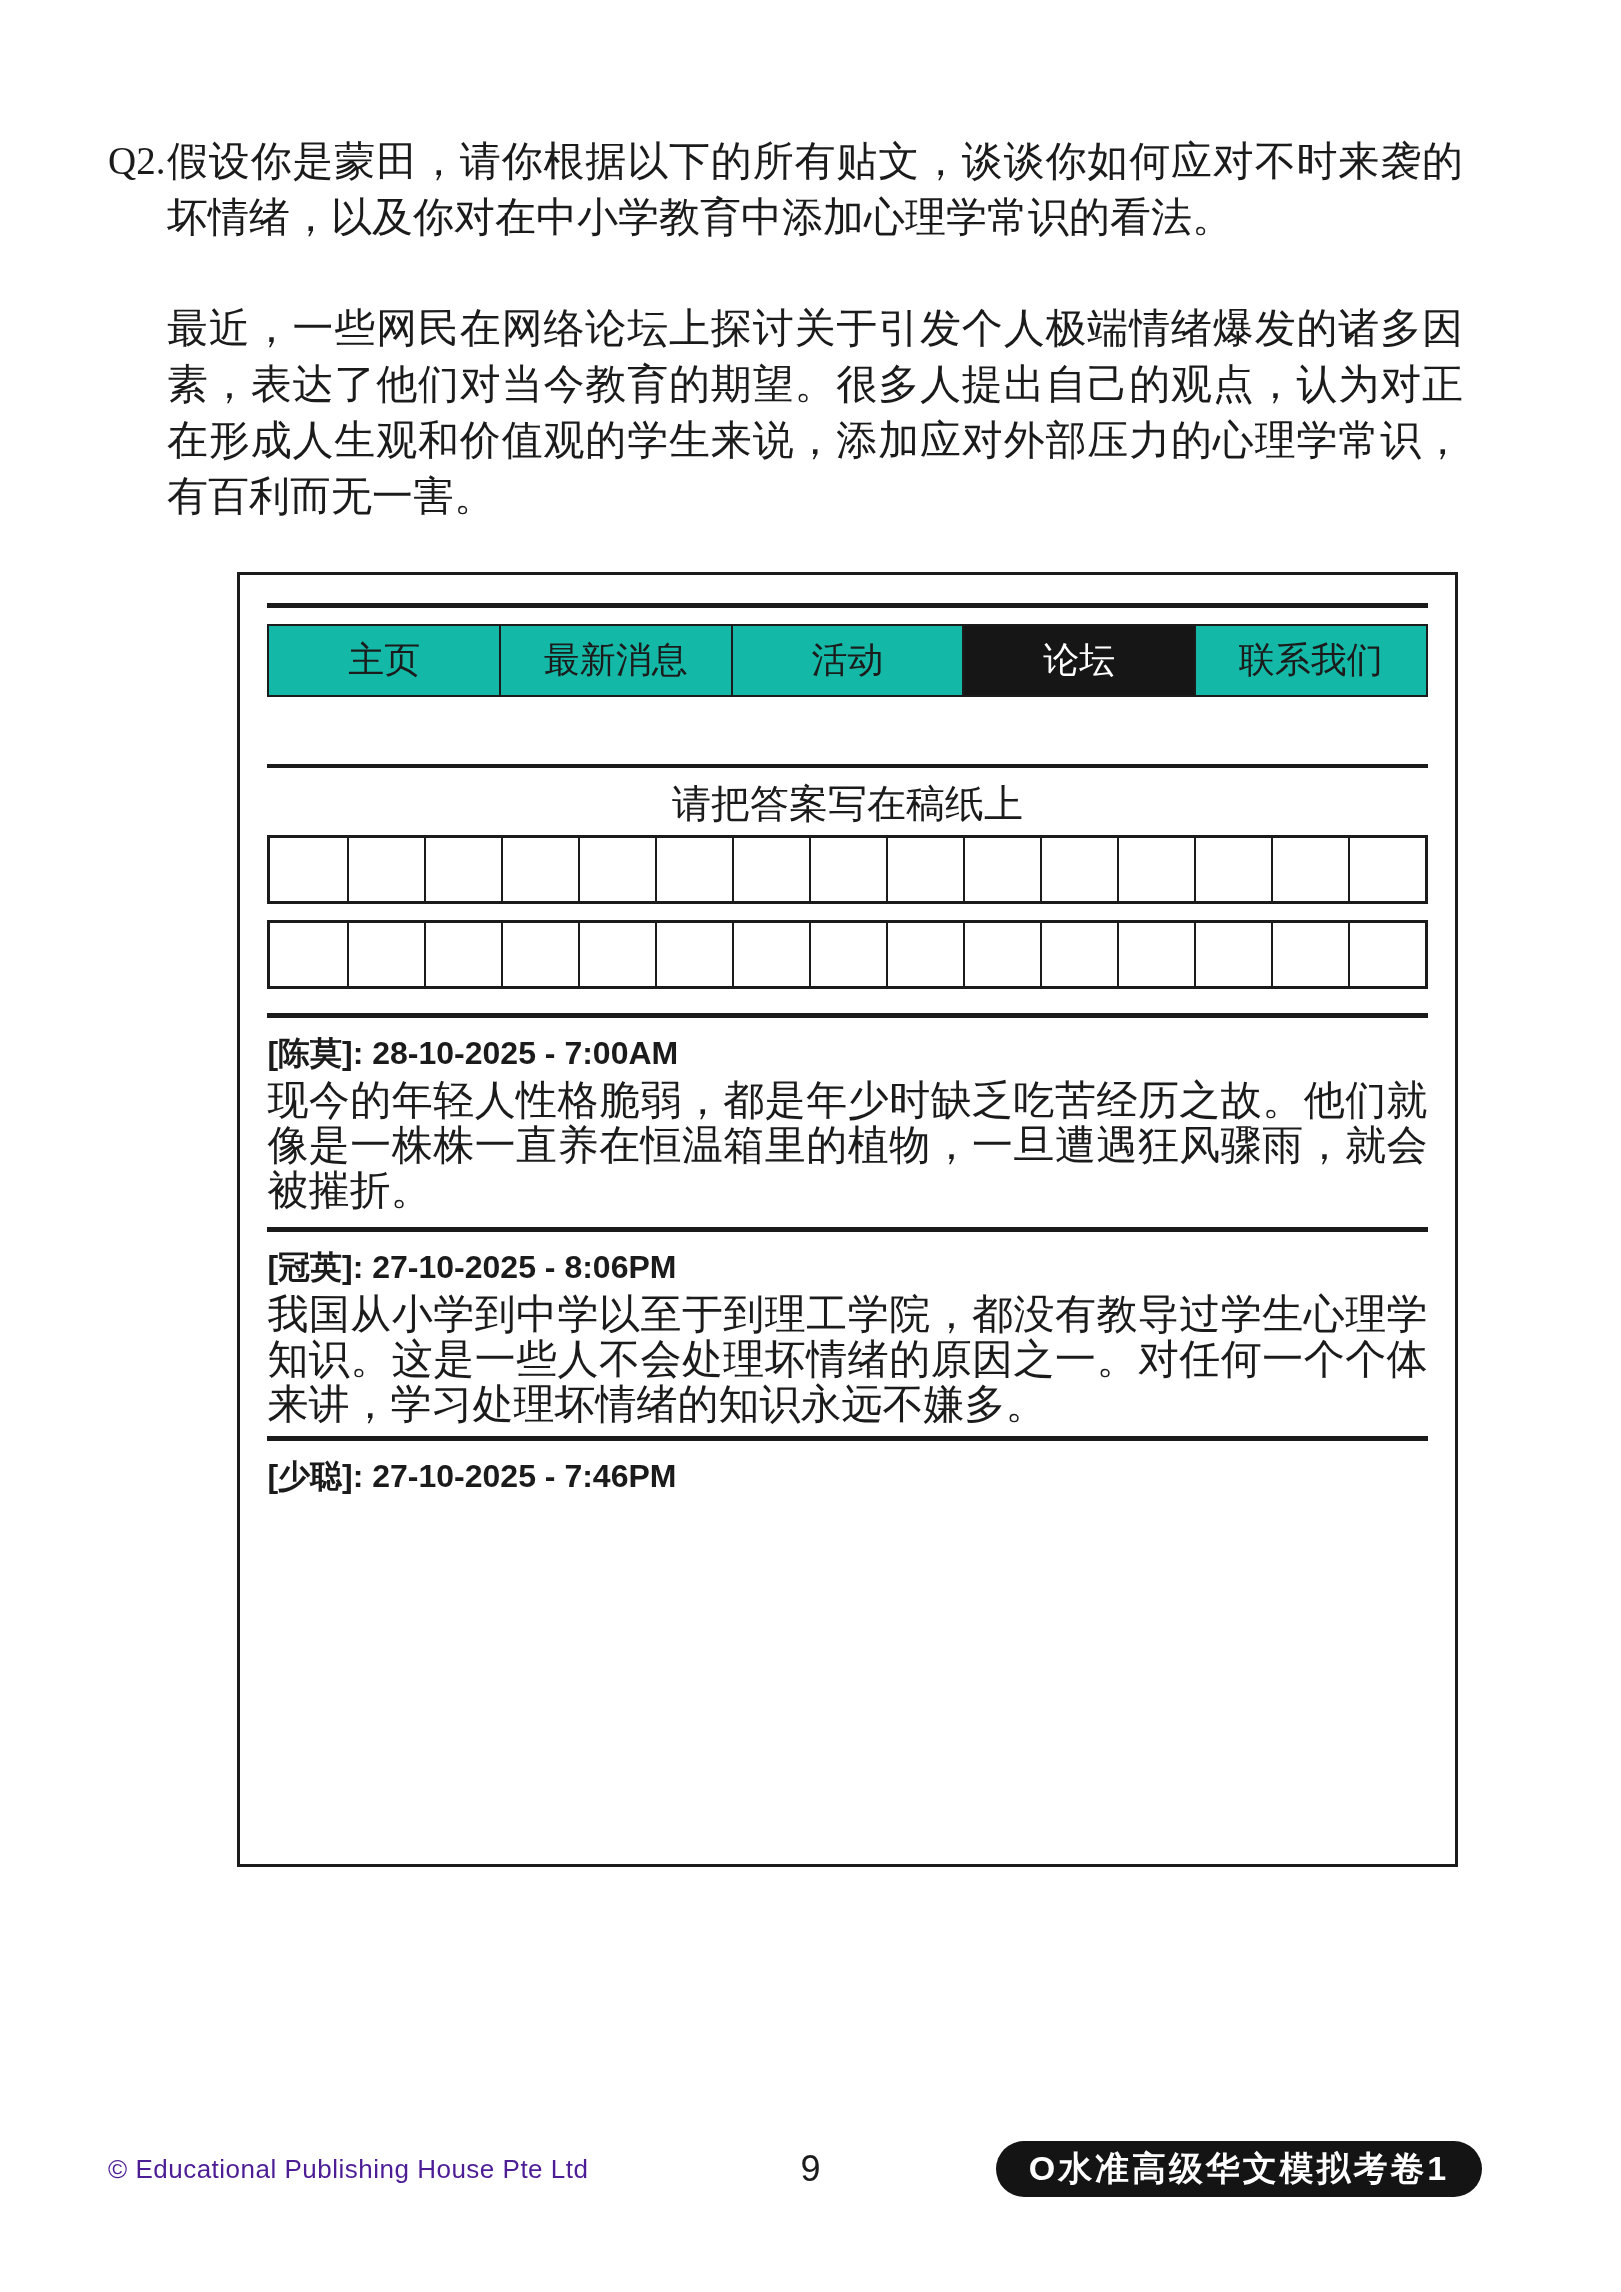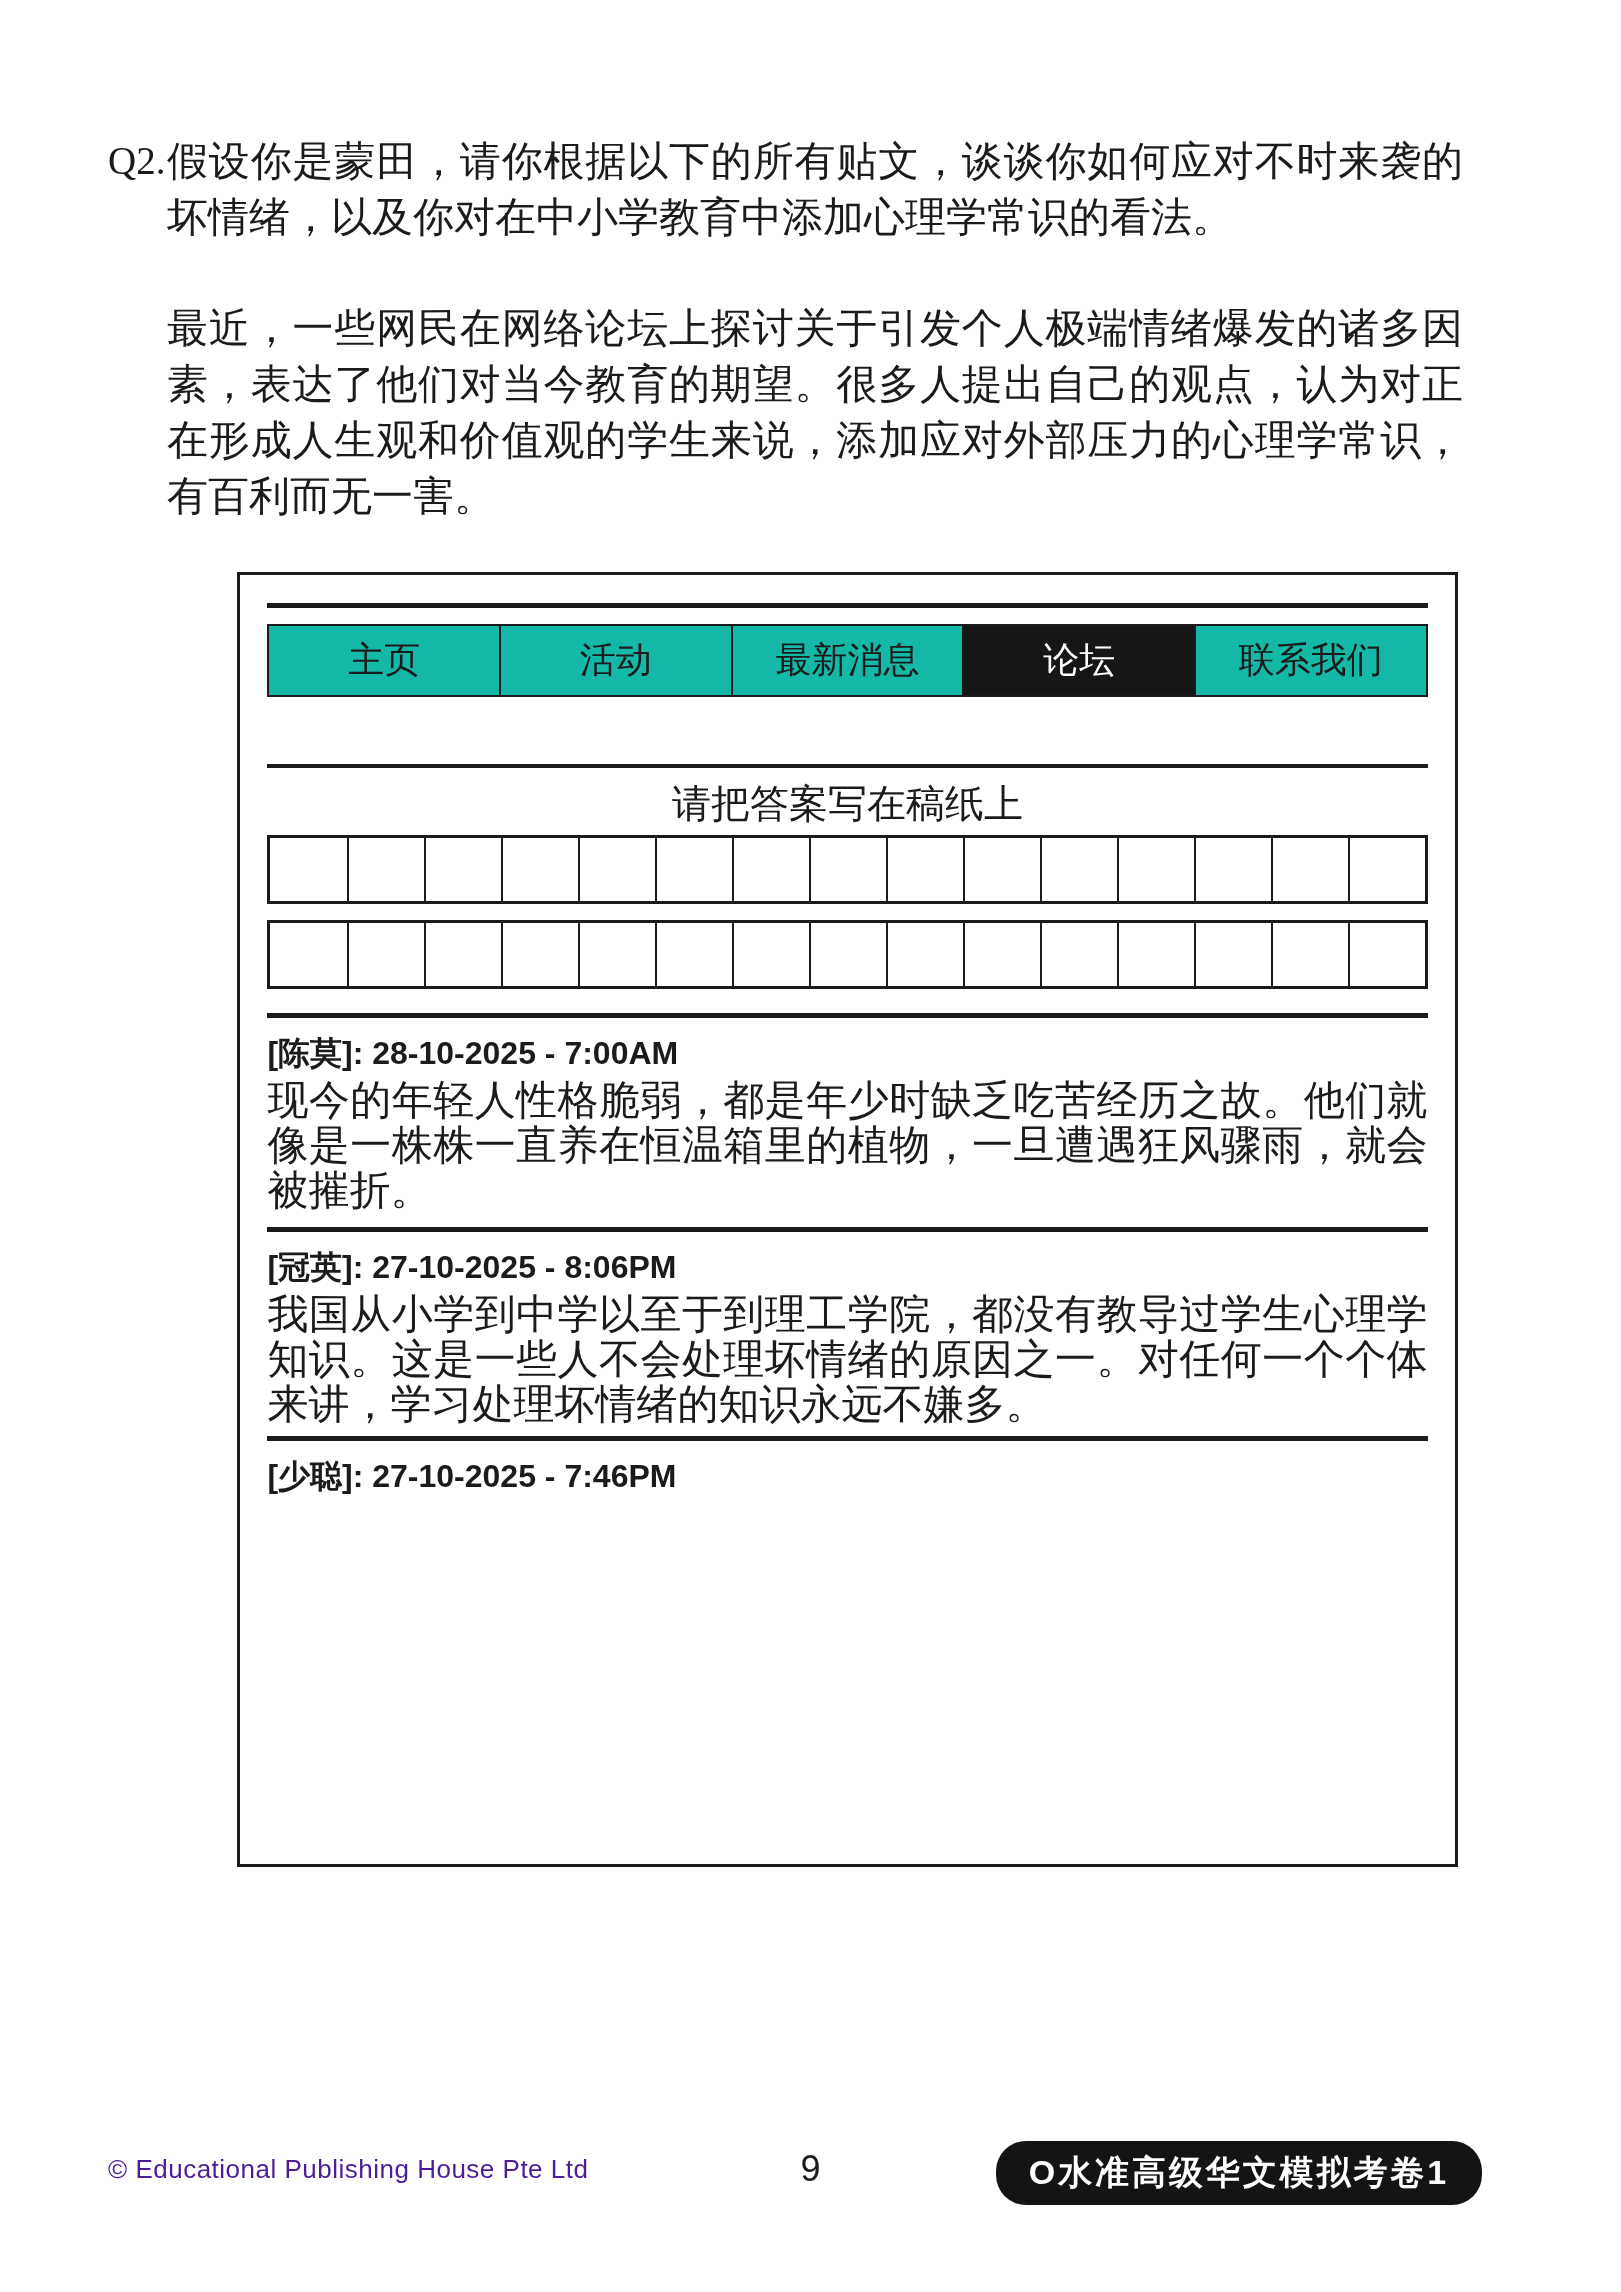--- a/index.html
+++ b/index.html
@@ -143,8 +143,8 @@
 
     <div class="nav">
       <div class="nav-tab">主页</div>
+      <div class="nav-tab">最新消息</div>
       <div class="nav-tab">活动</div>
-      <div class="nav-tab">最新消息</div>
       <div class="nav-tab active">论坛</div>
       <div class="nav-tab">联系我们</div>
     </div>

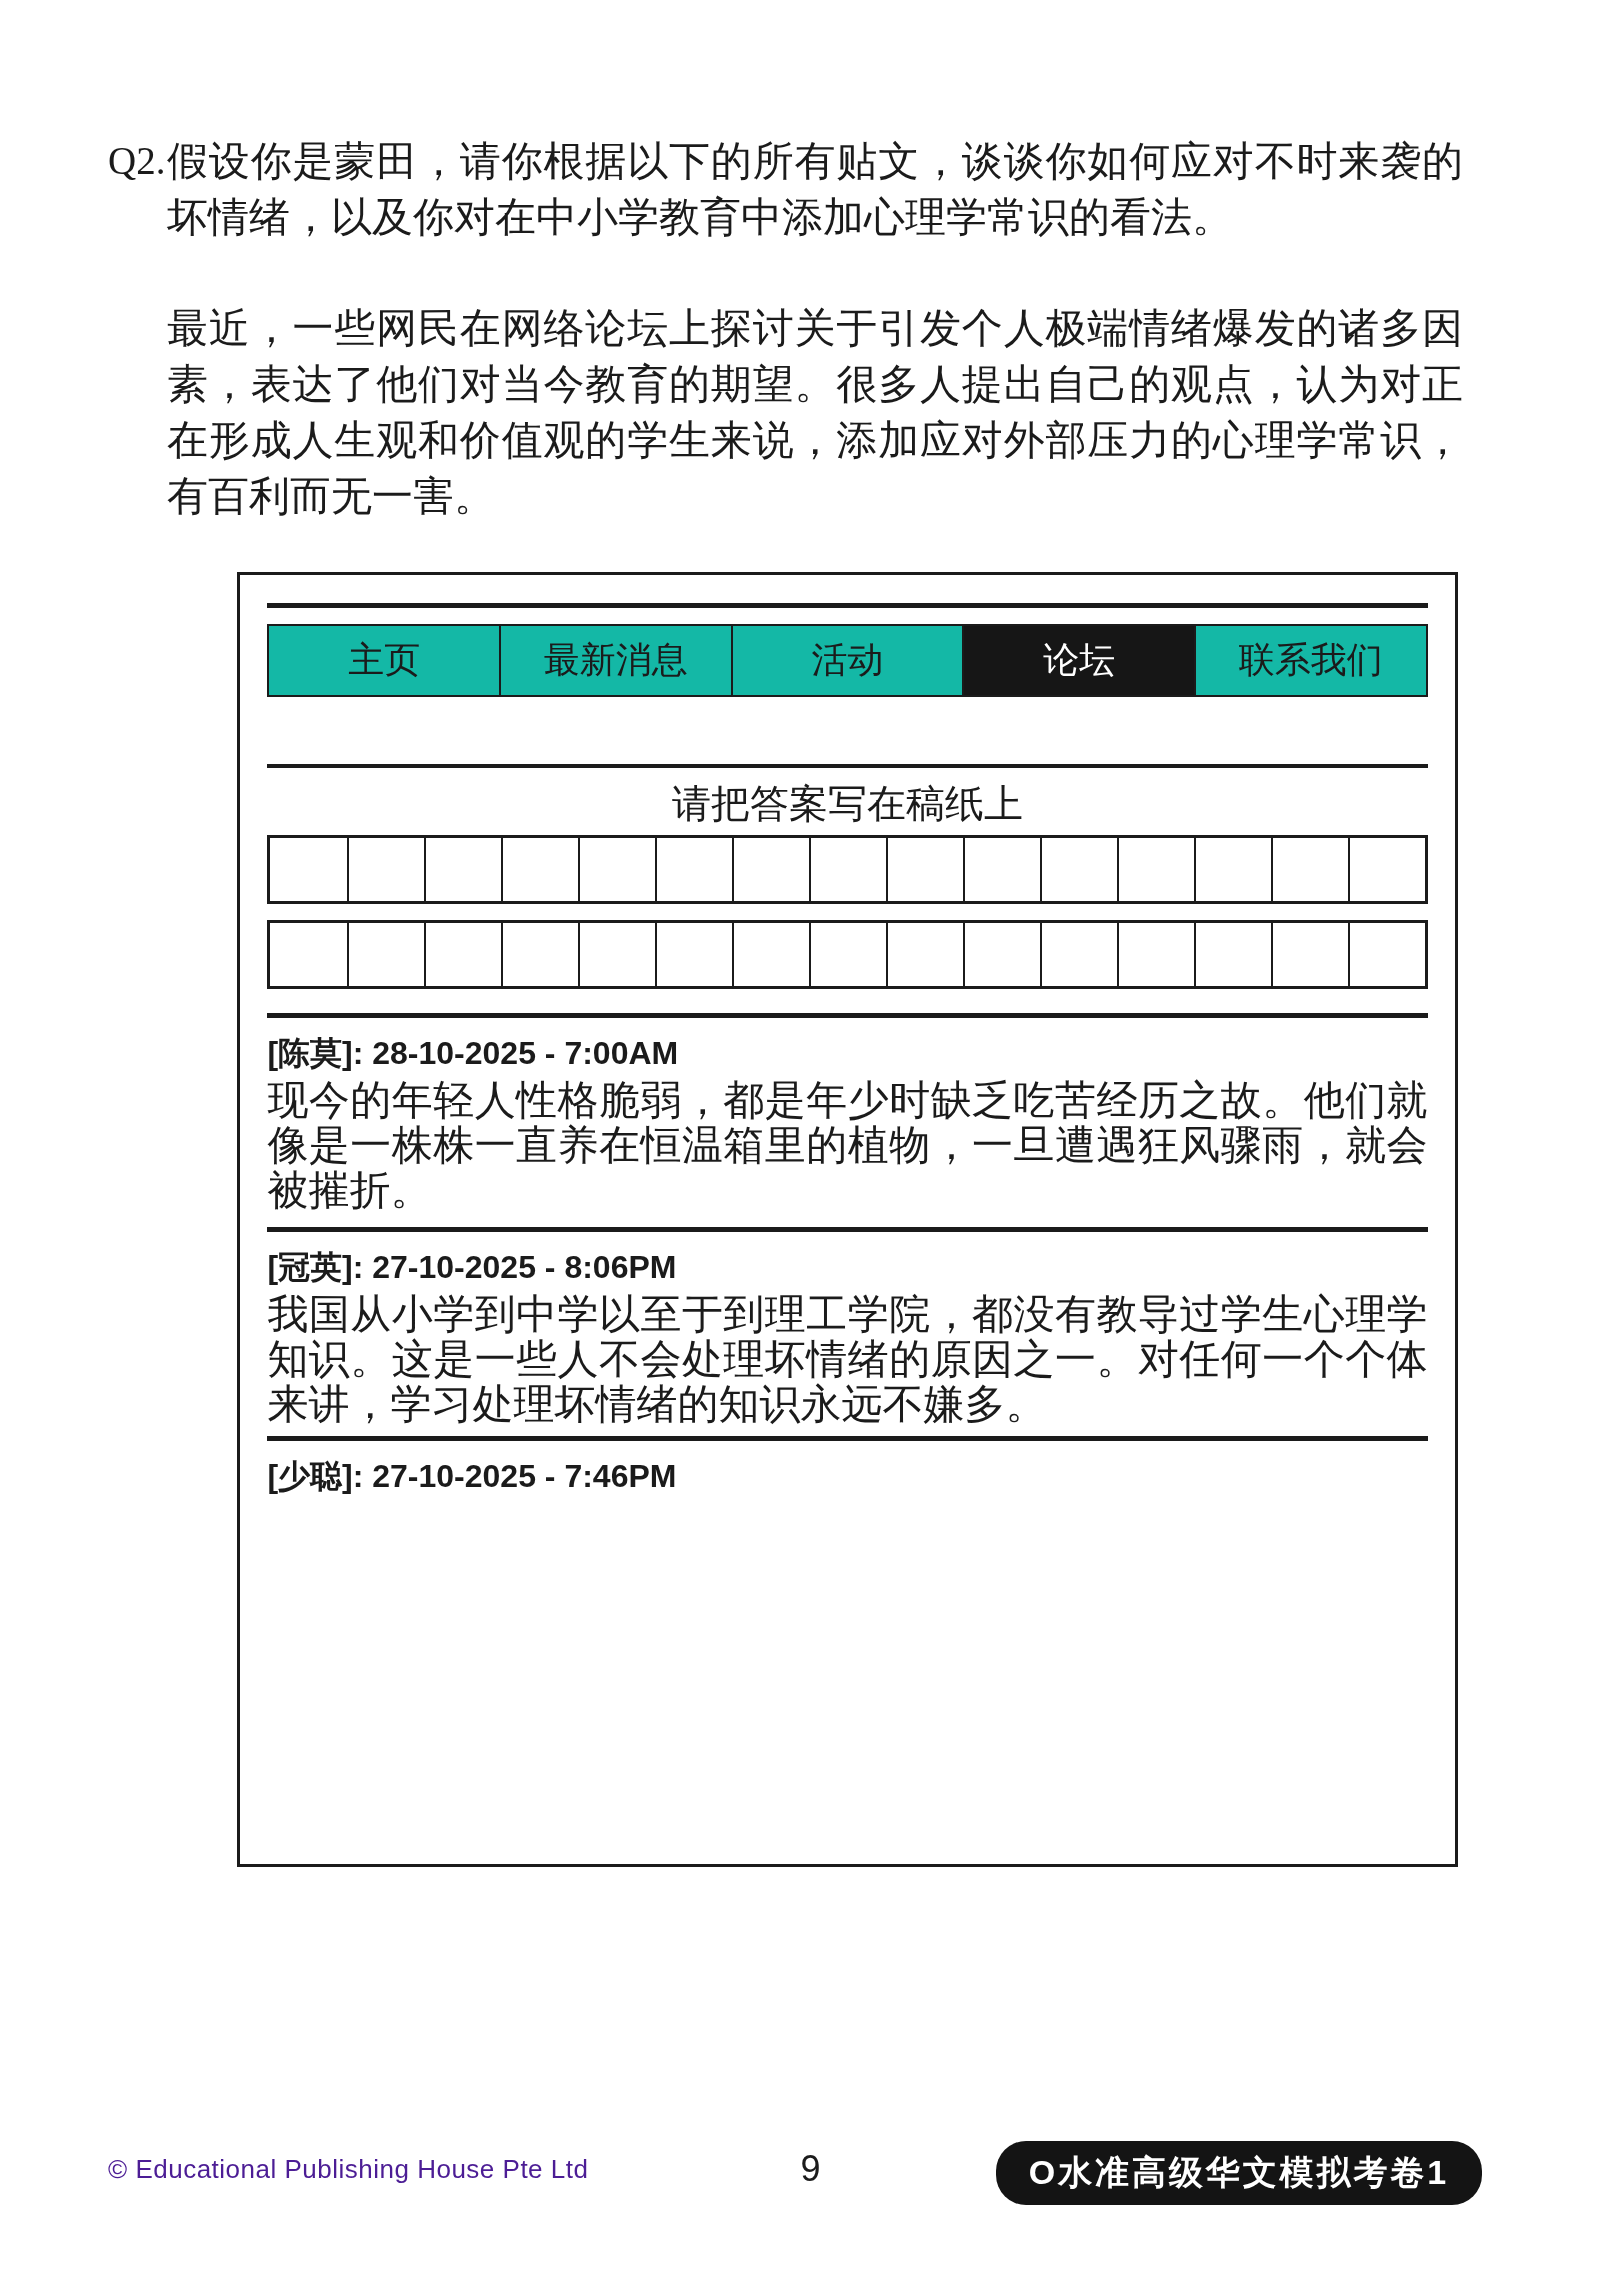--- a/index.html
+++ b/index.html
@@ -111,7 +111,7 @@
   }
   .footer-badge{
     position:absolute;right:139px;top:2141px;
-    height:64px;
+    height:56px;
     background:#141414;
     border-radius:30px;
     display:flex;align-items:center;

